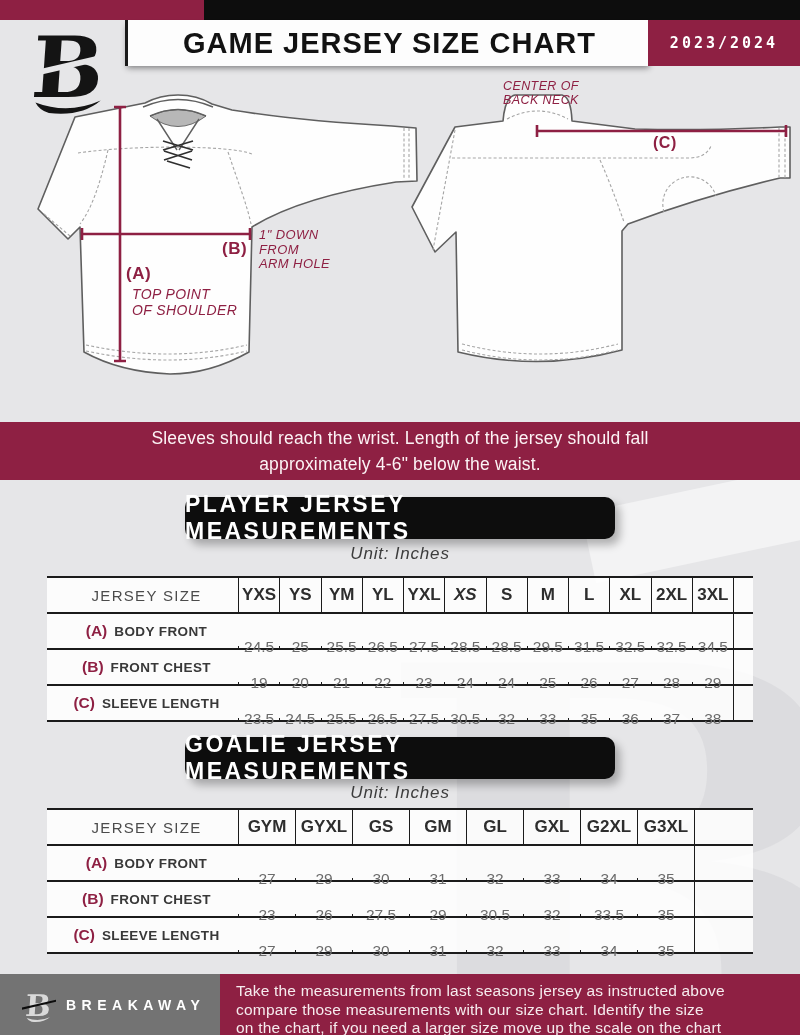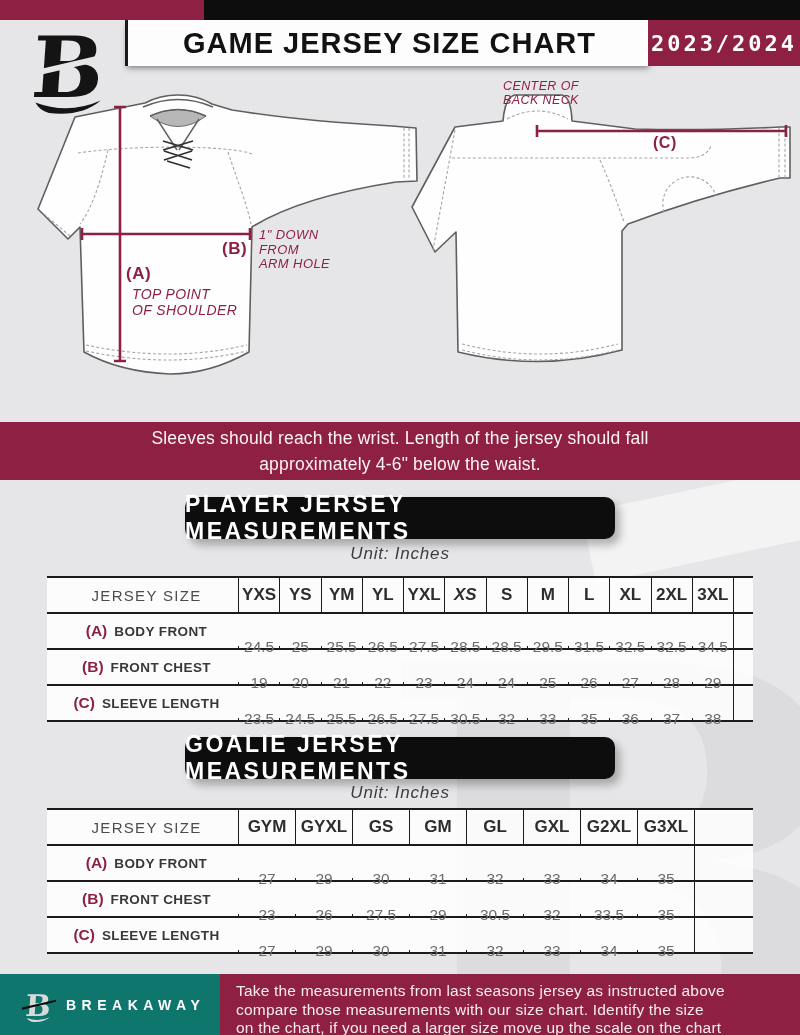--- a/index.html
+++ b/index.html
@@ -17,7 +17,7 @@
   .titlebar .t{font-size:29px;font-weight:bold;letter-spacing:1px;color:#121212;}
   .season{position:absolute;left:648px;top:20px;width:152px;height:46px;background:#8E2043;
     display:flex;align-items:center;justify-content:center;z-index:4;}
-  .season .t{color:#fff;font-weight:bold;font-size:22px;letter-spacing:3px;font-family:"DejaVu Sans Mono",monospace;}
+  .season .t{color:#fff;font-weight:bold;font-size:15px;letter-spacing:3px;font-family:"DejaVu Sans Mono",monospace;}
 
   .logo-header{position:absolute;left:22px;top:18px;z-index:4;}
   .logo-footer-wrap{display:flex;align-items:center;gap:10px;padding-left:22px;height:100%;}

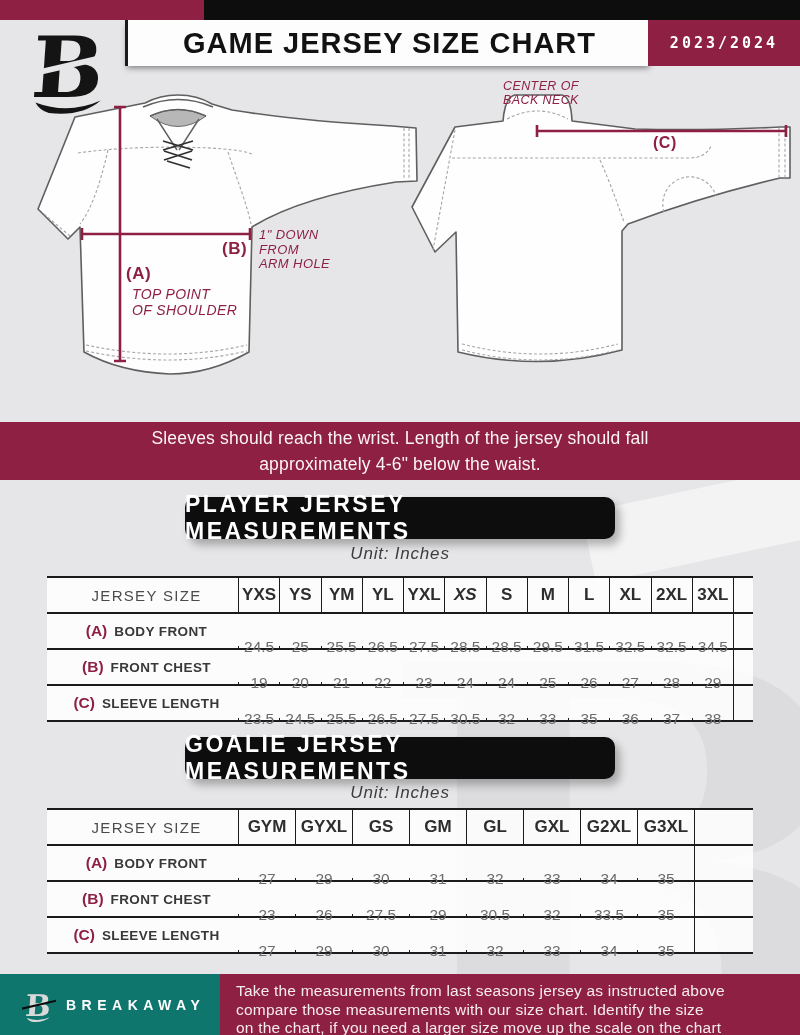--- a/index.html
+++ b/index.html
@@ -63,7 +63,7 @@
 
   
   .footer{position:absolute;left:0;top:974px;width:800px;height:61px;z-index:3;display:flex;}
-  .footer-black{width:220px;height:100%;background:#0f766e;}
+  .footer-black{width:220px;height:100%;background:#737373;}
   .footer-brand{color:#fff;font-weight:bold;font-size:14px;letter-spacing:5.5px;}
   .footer-maroon{width:580px;height:100%;background:#8E2043;box-sizing:border-box;padding:8px 16px 0 16px;}
   .footer-maroon div{color:#f6ebee;font-size:15.5px;line-height:18.5px;letter-spacing:.2px;}

